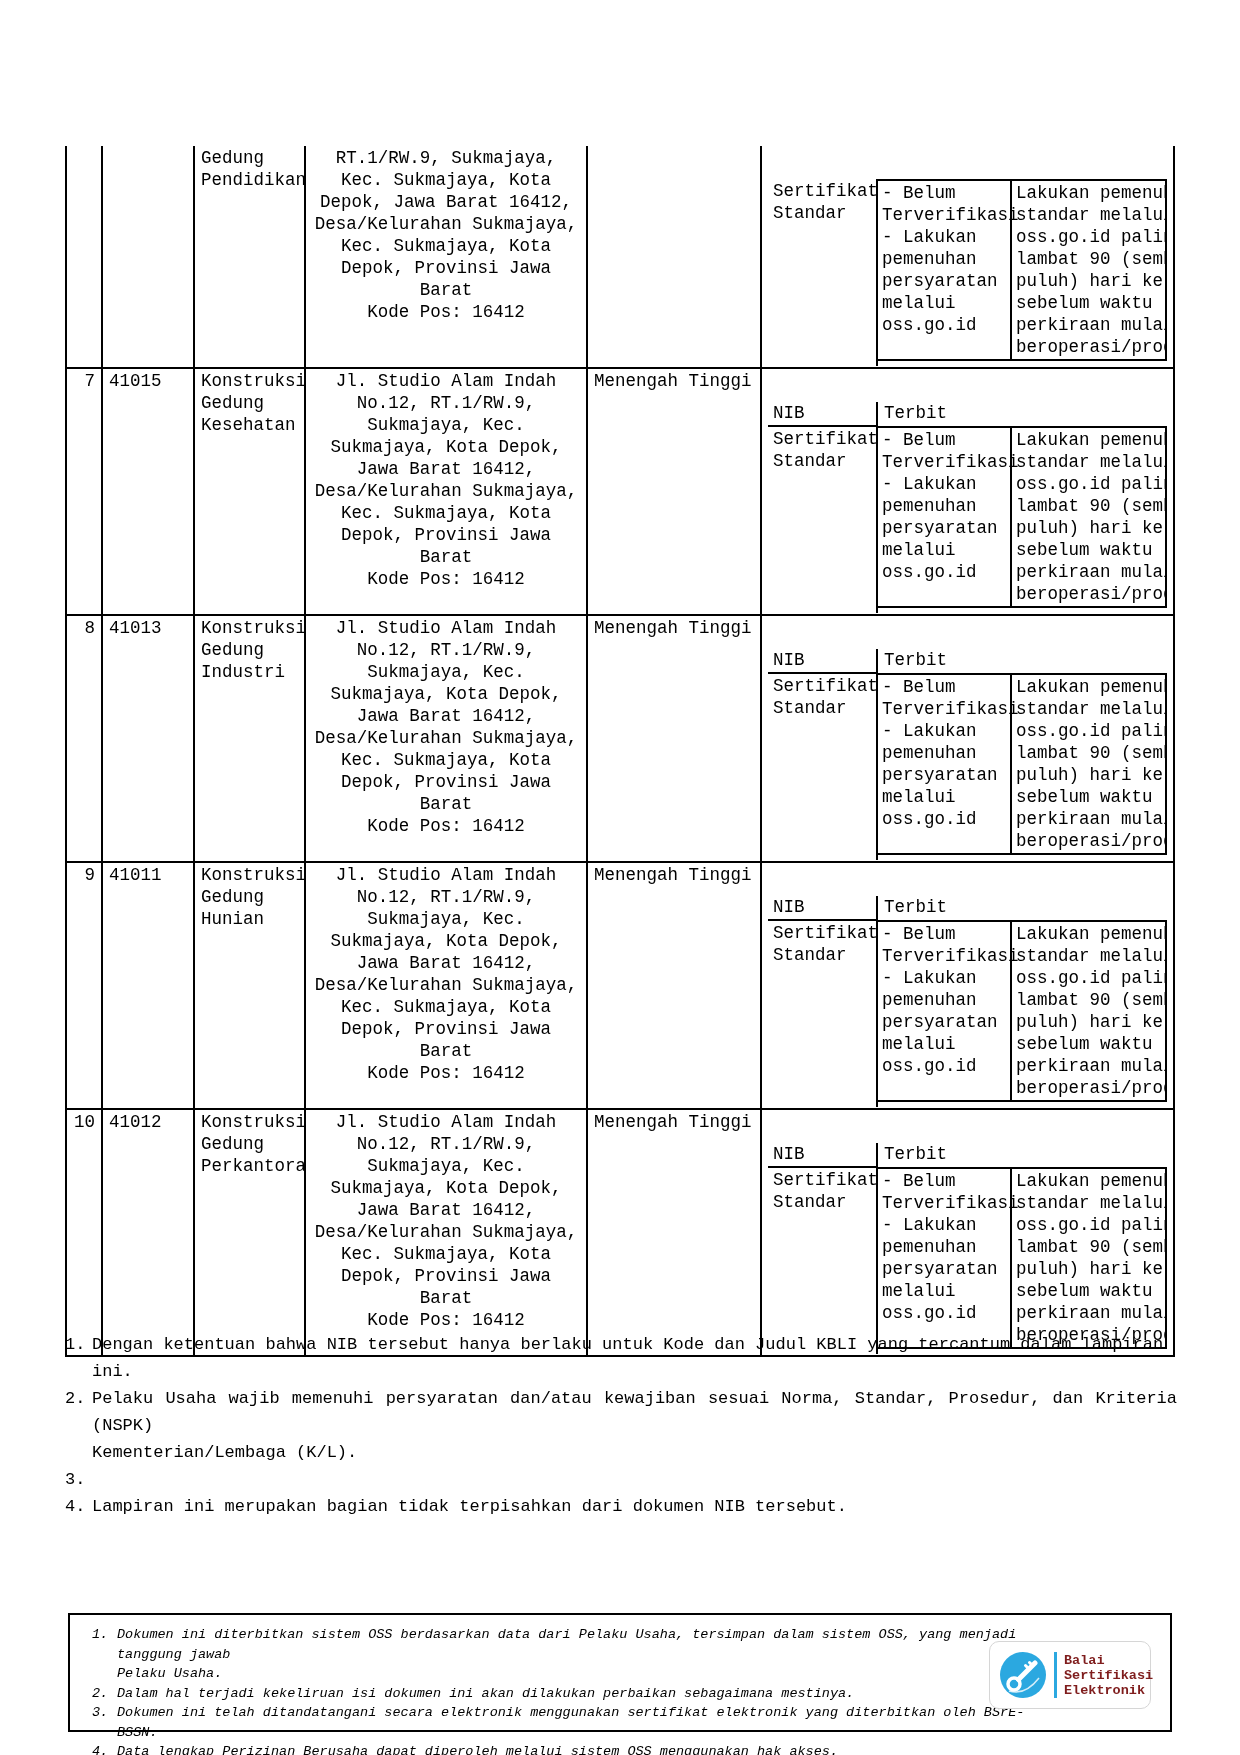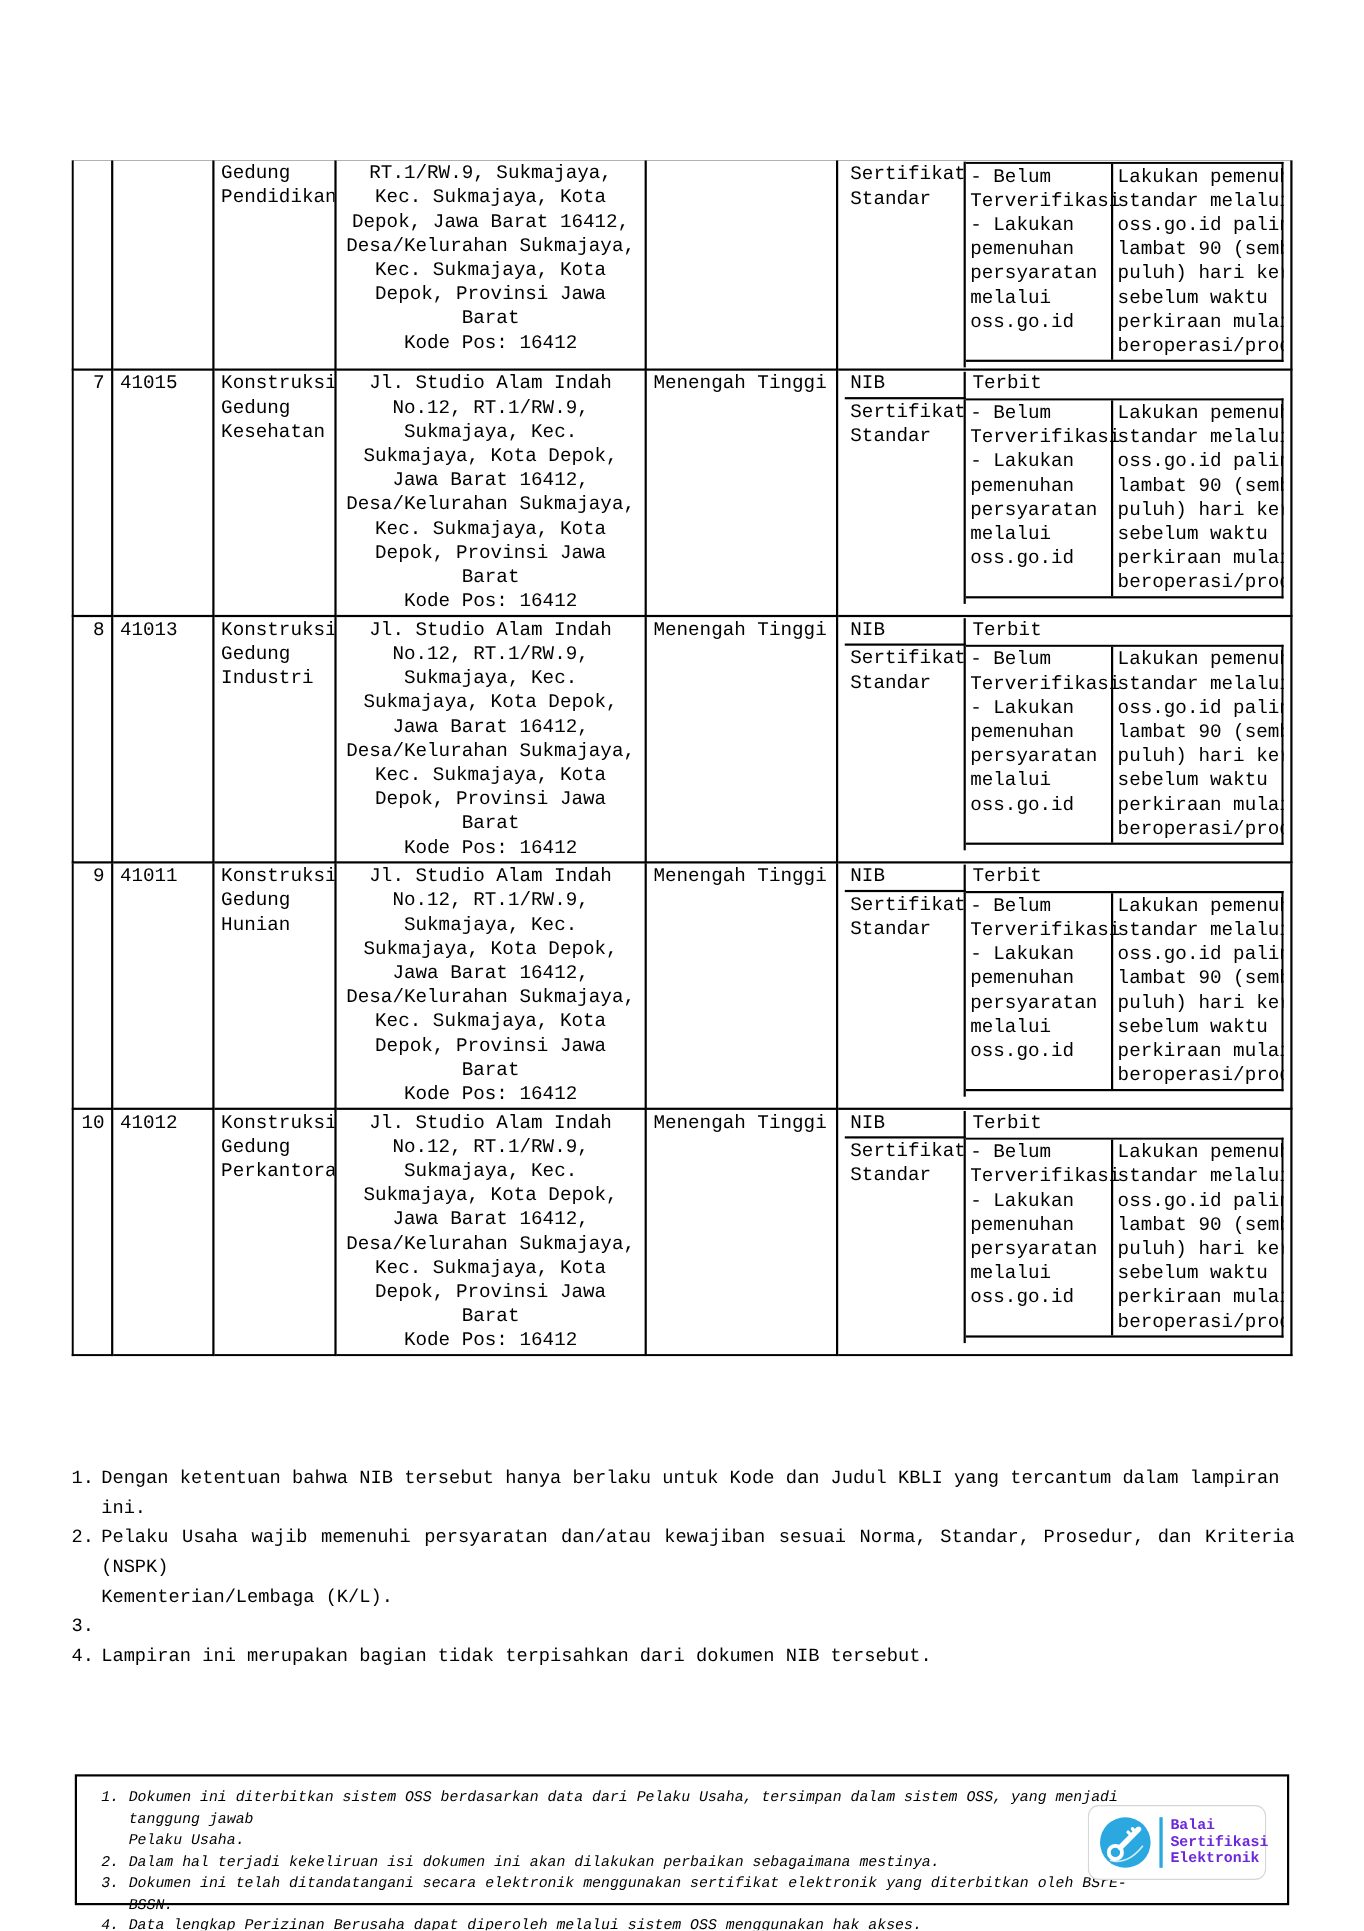--- a/index.html
+++ b/index.html
@@ -19,7 +19,7 @@
   td.c-risk{padding:1px 4px 1px 6px;}
   td.c-permits{padding:0;}
 
-  table.sub{border-collapse:collapse;table-layout:fixed;width:100%;font-size:17.5px;line-height:22px;}
+  table.sub{border-collapse:collapse;table-layout:fixed;width:100%;font-size:17.5px;line-height:22px;margin-top:32px;}
   table.sub td{vertical-align:top;padding:1px 4px;overflow:hidden;}
   .s-type{border-right:2px solid #000;padding-left:5px !important;}
   tr.r1 > td{height:22px;padding-top:0 !important;line-height:22px;}

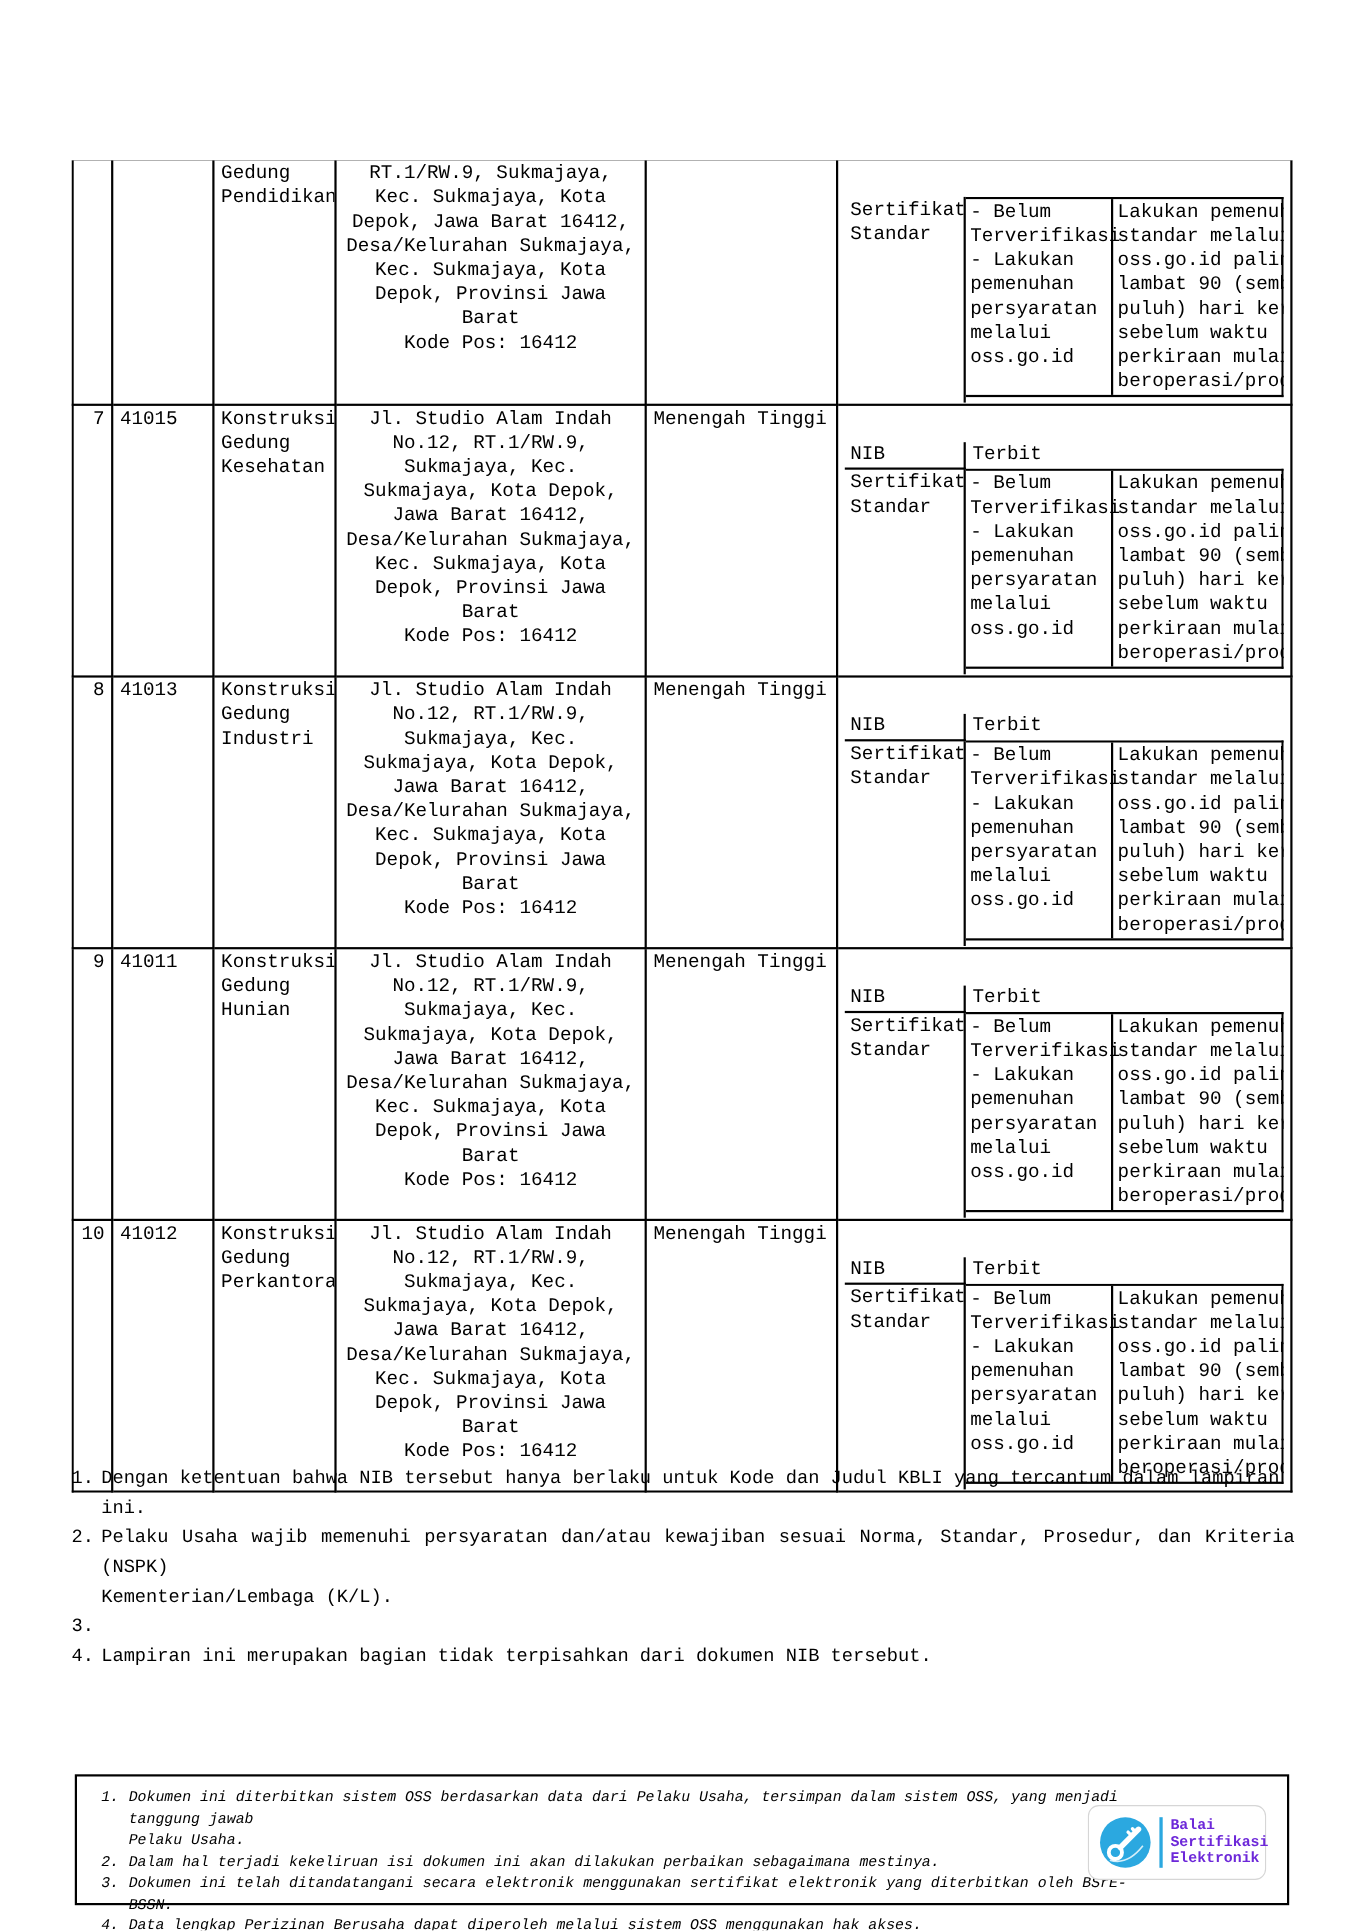--- a/index.html
+++ b/index.html
@@ -52,7 +52,7 @@
         border:1px solid #d6d6d6;border-radius:10px;display:flex;align-items:center;
         padding:0 8px 0 9px;box-sizing:border-box;}
   .logo-bar{width:3px;height:46px;background:#2ba8e0;margin:0 7px 0 7px;flex:none;}
-  .logo-text{color:#6d28d9;font-weight:bold;font-size:13.5px;line-height:15px;font-style:normal;}
+  .logo-text{color:#7f1d1d;font-weight:bold;font-size:13.5px;line-height:15px;font-style:normal;}
 </style>
 </head>
 <body>

